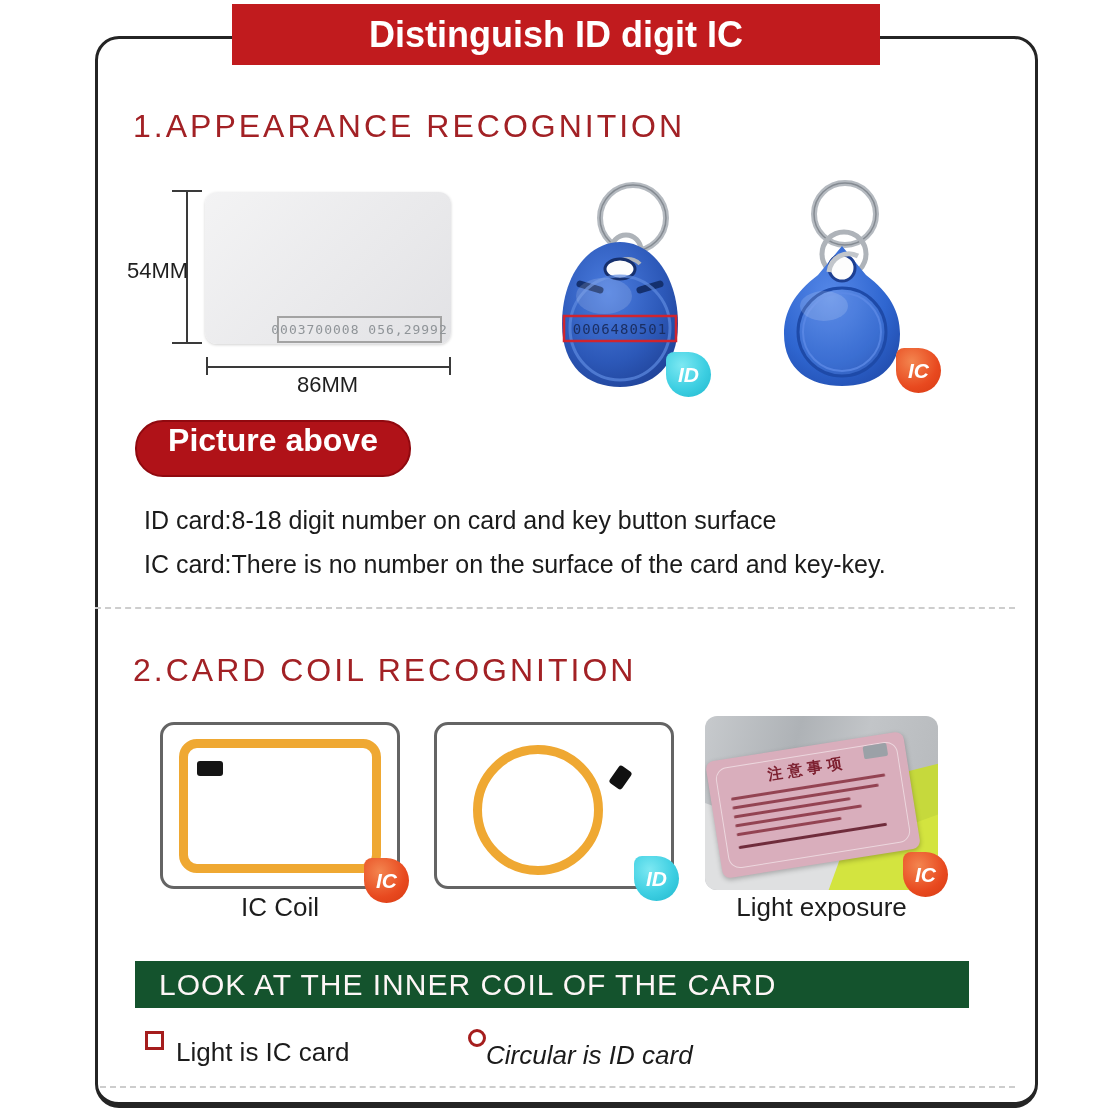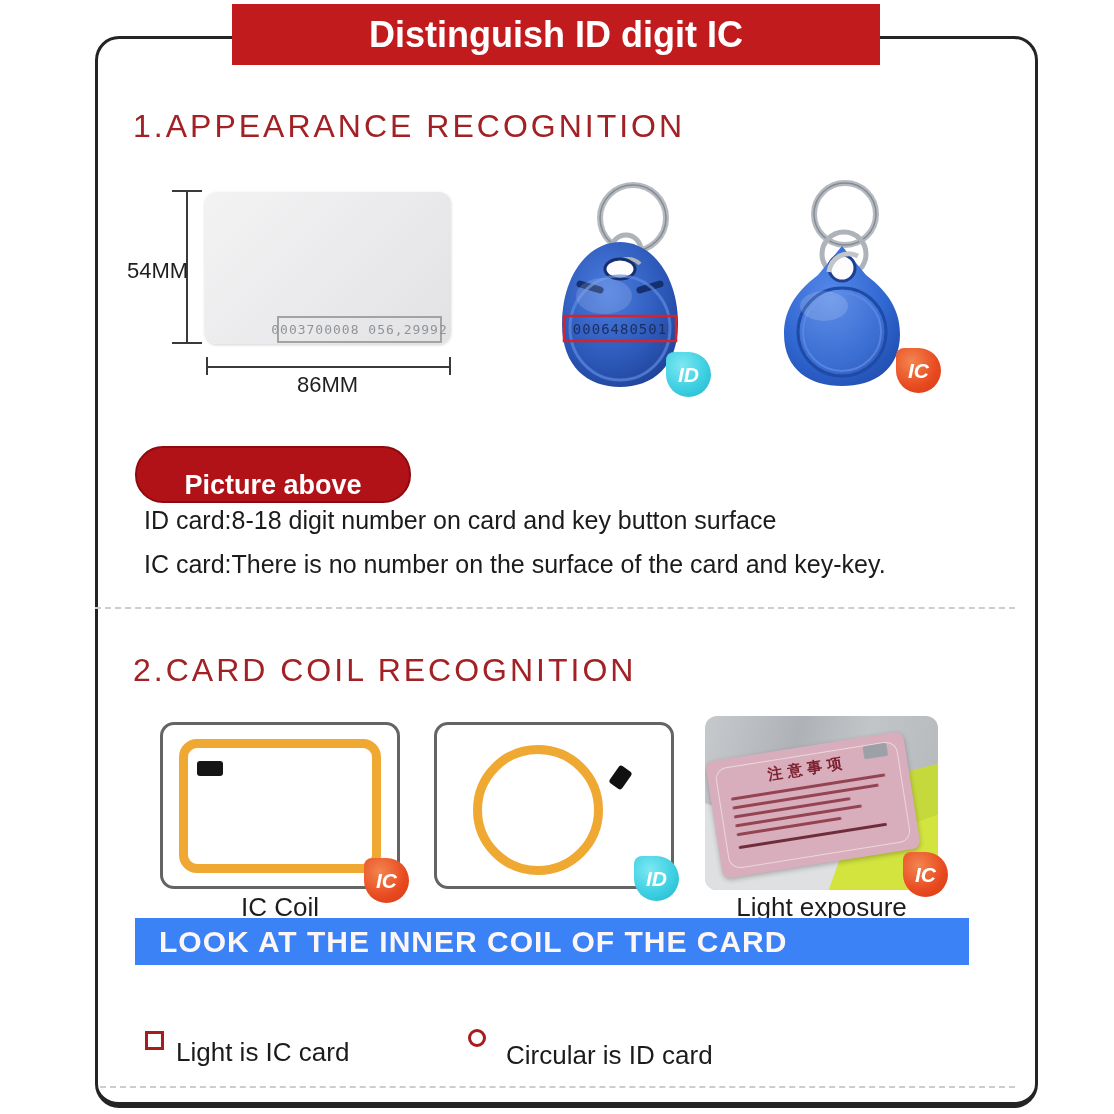--- a/index.html
+++ b/index.html
@@ -24,8 +24,8 @@
   .dim-label{color:#1f1f1f;font-size:22px;white-space:nowrap;}
 
   
-  .pill{left:135px;top:446px;width:272px;height:53px;background:#b01218;border:2px solid #90090f;border-radius:28px;
-    display:flex;align-items:flex-end;justify-content:center;color:#fff;font-weight:bold;font-size:27px;}
+  .pill{left:135px;top:420px;width:272px;height:53px;background:#b01218;border:2px solid #90090f;border-radius:28px;
+    display:flex;align-items:flex-start;justify-content:center;color:#fff;font-weight:bold;font-size:32px;}
   .desc{color:#1b1b1b;font-size:25px;white-space:nowrap;}
   .dashed{border-top:2px dashed #cdcdcd;height:0;}
   .banner2{left:135px;top:918px;width:834px;height:47px;background:#3b82f6;color:#fdf6f6;display:flex;align-items:center;

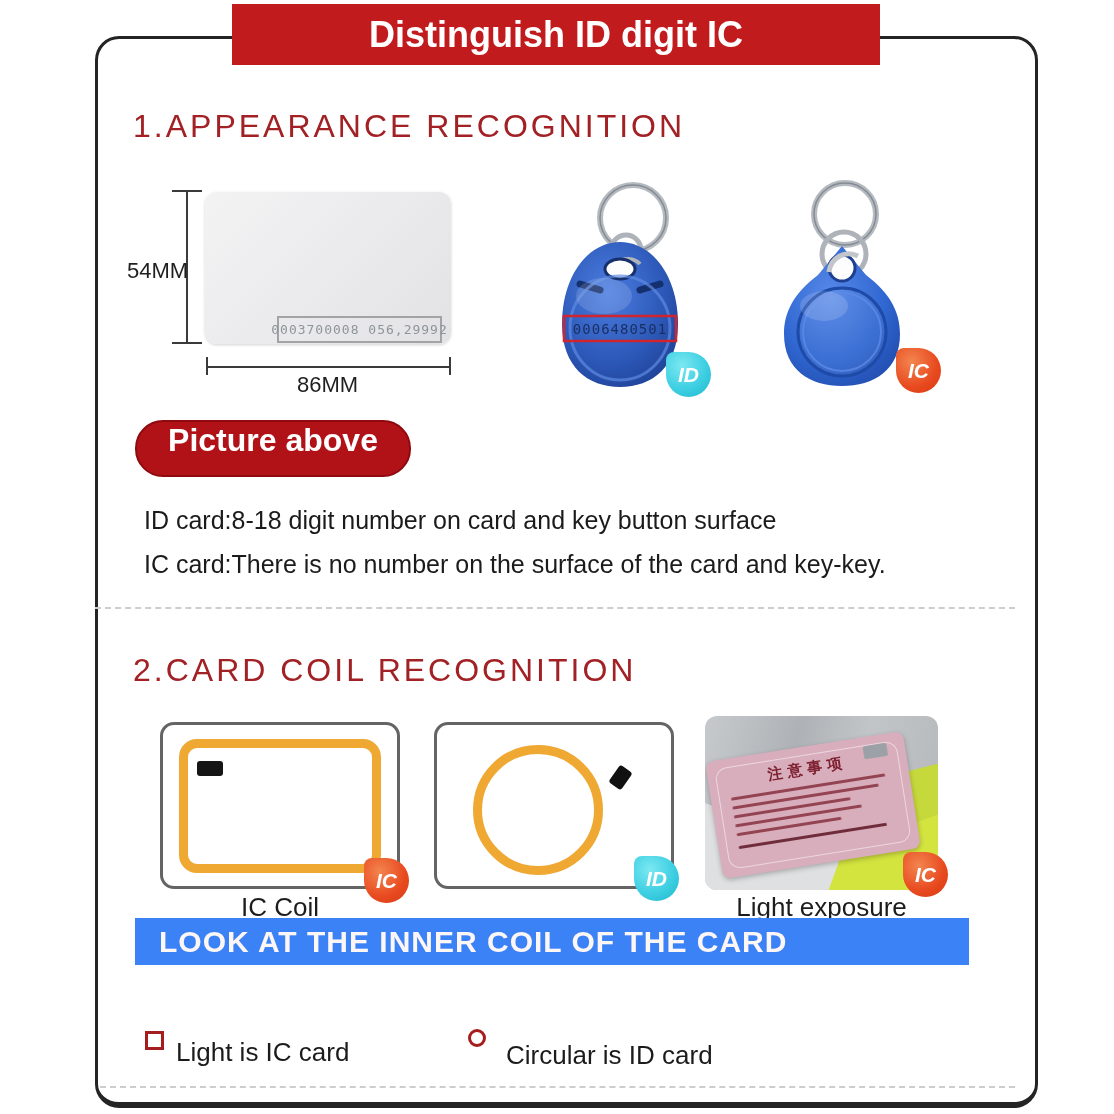--- a/index.html
+++ b/index.html
@@ -28,8 +28,8 @@
     display:flex;align-items:flex-start;justify-content:center;color:#fff;font-weight:bold;font-size:32px;}
   .desc{color:#1b1b1b;font-size:25px;white-space:nowrap;}
   .dashed{border-top:2px dashed #cdcdcd;height:0;}
-  .banner2{left:135px;top:918px;width:834px;height:47px;background:#3b82f6;color:#fdf6f6;display:flex;align-items:center;
-    padding-left:24px;box-sizing:border-box;font-weight:bold;font-size:30px;letter-spacing:1px;}
+  .banner2{left:135px;top:961px;width:834px;height:47px;background:#14532d;color:#fdf6f6;display:flex;align-items:center;
+    padding-left:24px;box-sizing:border-box;font-weight:normal;font-size:30px;letter-spacing:1px;}
 
   
   .panel{width:240px;height:167px;border:3px solid #646464;border-radius:14px;background:#fff;box-sizing:border-box;}

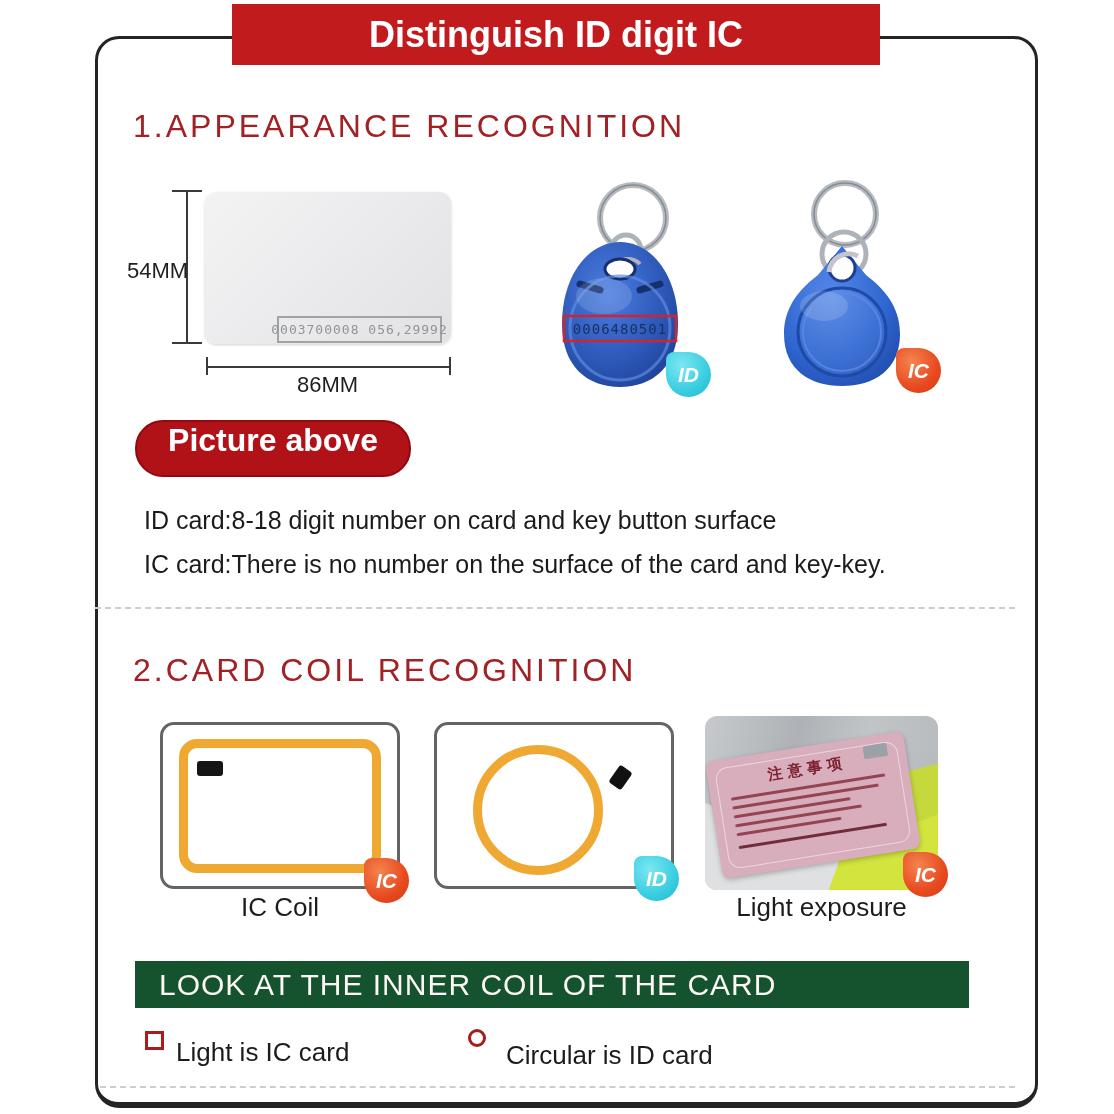--- a/index.html
+++ b/index.html
@@ -193,7 +193,7 @@
 <div class="abs marker-square"></div>
 <div class="abs desc" style="left:176px;top:1037px;font-size:26px;">Light is IC card</div>
 <div class="abs marker-circle"></div>
-<div class="abs desc" style="left:506px;top:1040px;font-size:26px;">Circular is ID card</div>
+<div class="abs desc" style="left:486px;top:1040px;font-size:26px;font-style:italic;">Circular is ID card</div>
 
 <div class="abs dashed" style="left:100px;top:1086px;width:915px;"></div>
 

